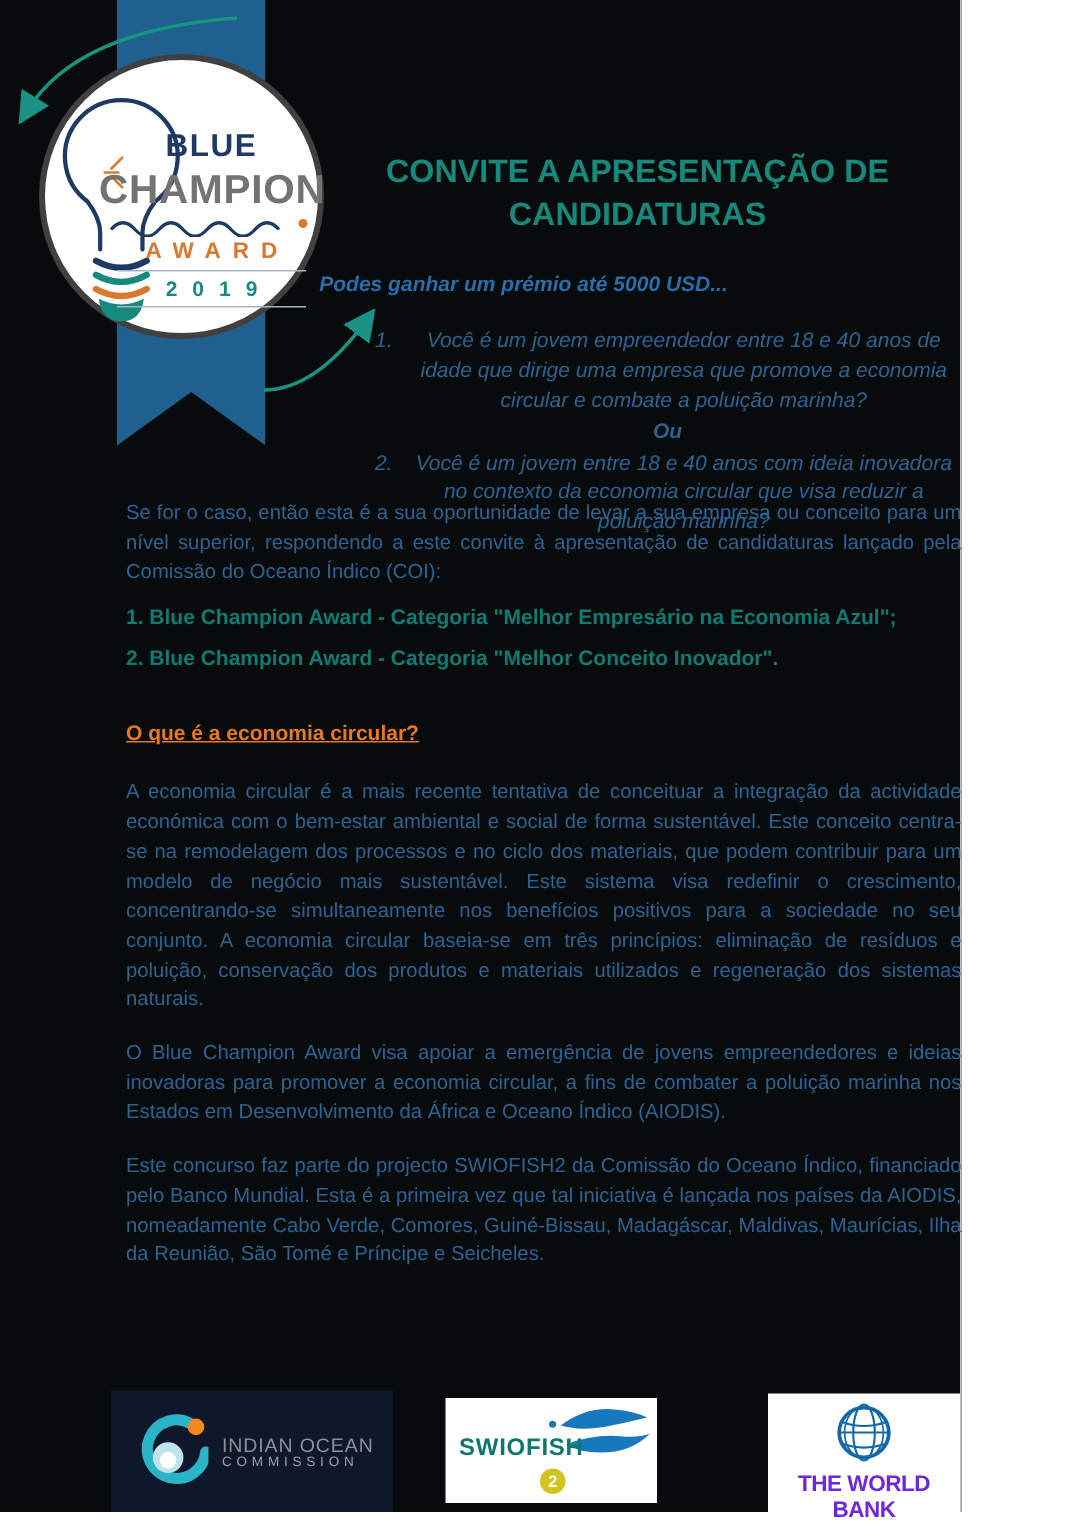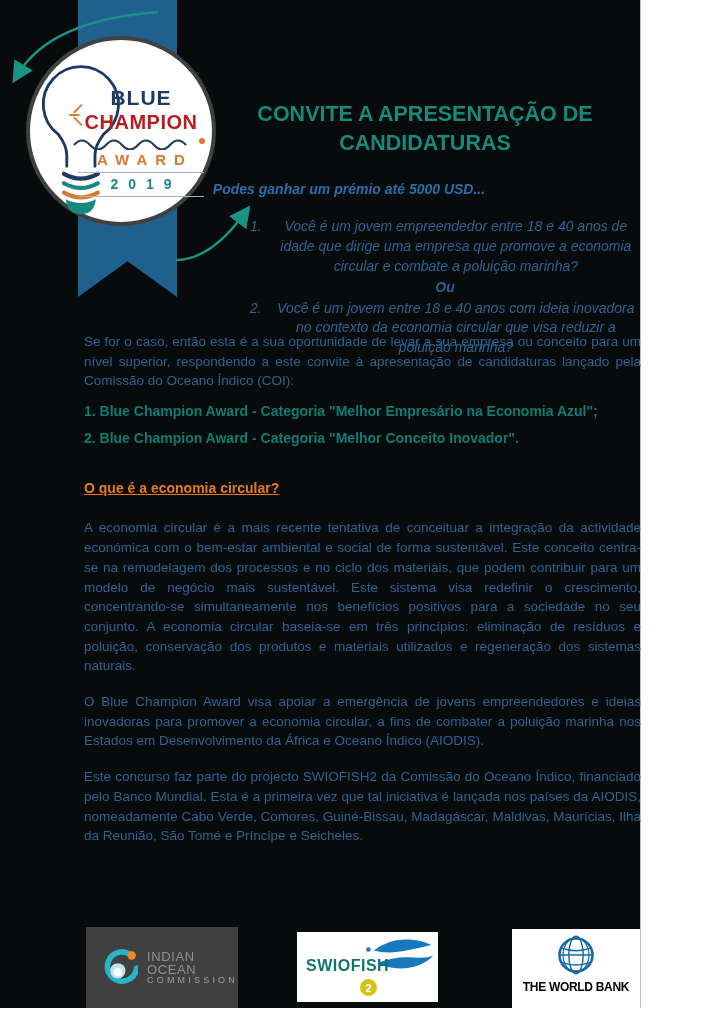--- a/index.html
+++ b/index.html
@@ -16,7 +16,7 @@
   .rays-svg { position:absolute; left:38px; top:62px; width:18px; height:26px; }
   .badge-text { position:absolute; left:36px; top:46px; width:150px; text-align:center; }
   .badge-blue { font-size:21px; font-weight:bold; color:#1e3a63; letter-spacing:1px; }
-  .badge-champion { font-size:20px; font-weight:bold; color:#b91c1c; letter-spacing:0.5px; margin-top:1px; }
+  .badge-champion { font-size:27px; font-weight:bold; color:#737373; letter-spacing:0.5px; margin-top:1px; }
   .badge-wave { display:block; margin:2px auto 0 auto; width:140px; height:14px; }
   .badge-award { font-size:15px; font-weight:600; color:#d9782f; letter-spacing:8px; padding-left:8px; margin-top:1px; }
   .badge-rule { border:none; border-top:1.5px solid #a7b4c0; margin:4px 12px 0 12px; }

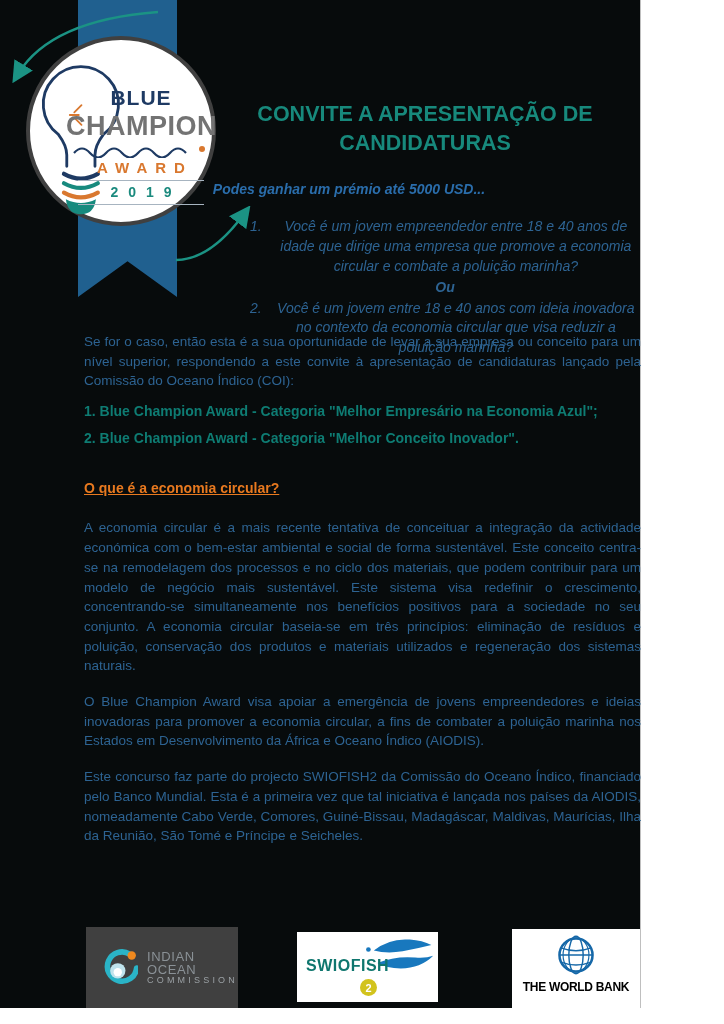--- a/index.html
+++ b/index.html
@@ -51,7 +51,7 @@
   .para + .para { margin-top:16px; }
 
   
-  .logo-ioc { position:absolute; left:86px; top:927px; width:152px; height:81px; background:#404040;
+  .logo-ioc { position:absolute; left:74px; top:927px; width:188px; height:81px; background:#0f172a;
               display:flex; align-items:center; gap:9px; padding-left:13px; }
   .ioc-text { line-height:1; }
   .ioc-line1 { font-size:13px; color:#8a9196; letter-spacing:0.6px; }

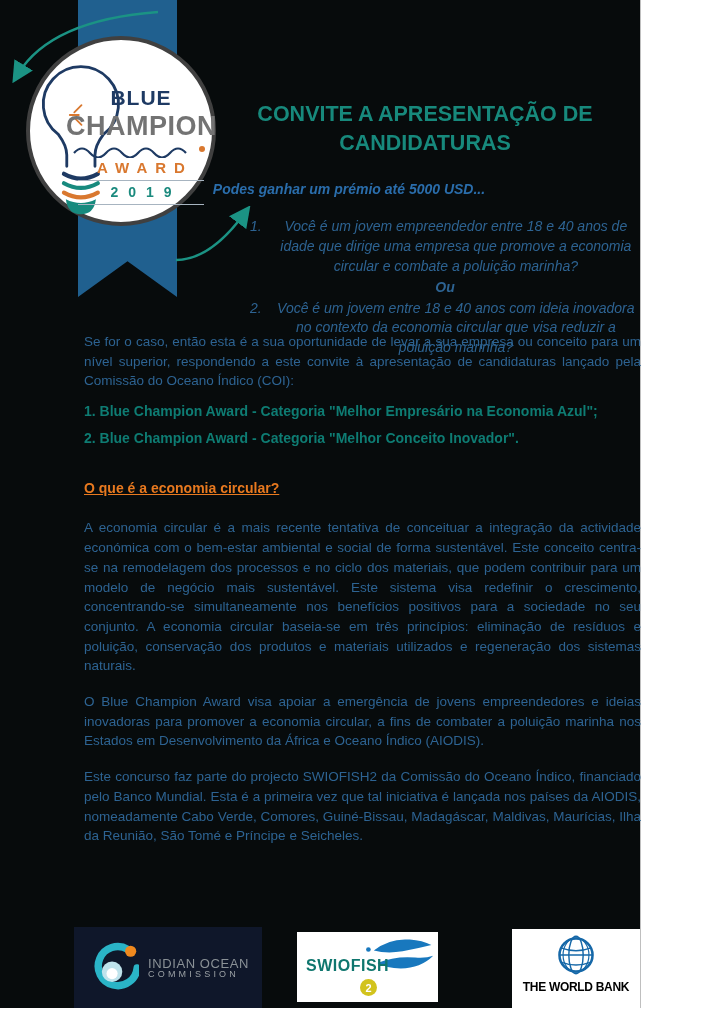--- a/index.html
+++ b/index.html
@@ -66,7 +66,7 @@
 
   .logo-wb { position:absolute; left:512px; top:929px; width:128px; height:79px; background:#ffffff; text-align:center; }
   .wb-globe { margin-top:3px; width:46px; height:46px; }
-  .wb-name { font-size:12px; font-weight:bold; color:#000000; letter-spacing:-0.3px; margin-top:-2px; }
+  .wb-name { font-size:15px; font-weight:bold; color:#6d28d9; letter-spacing:-0.3px; margin-top:-2px; }
 </style>
 </head>
 <body>

